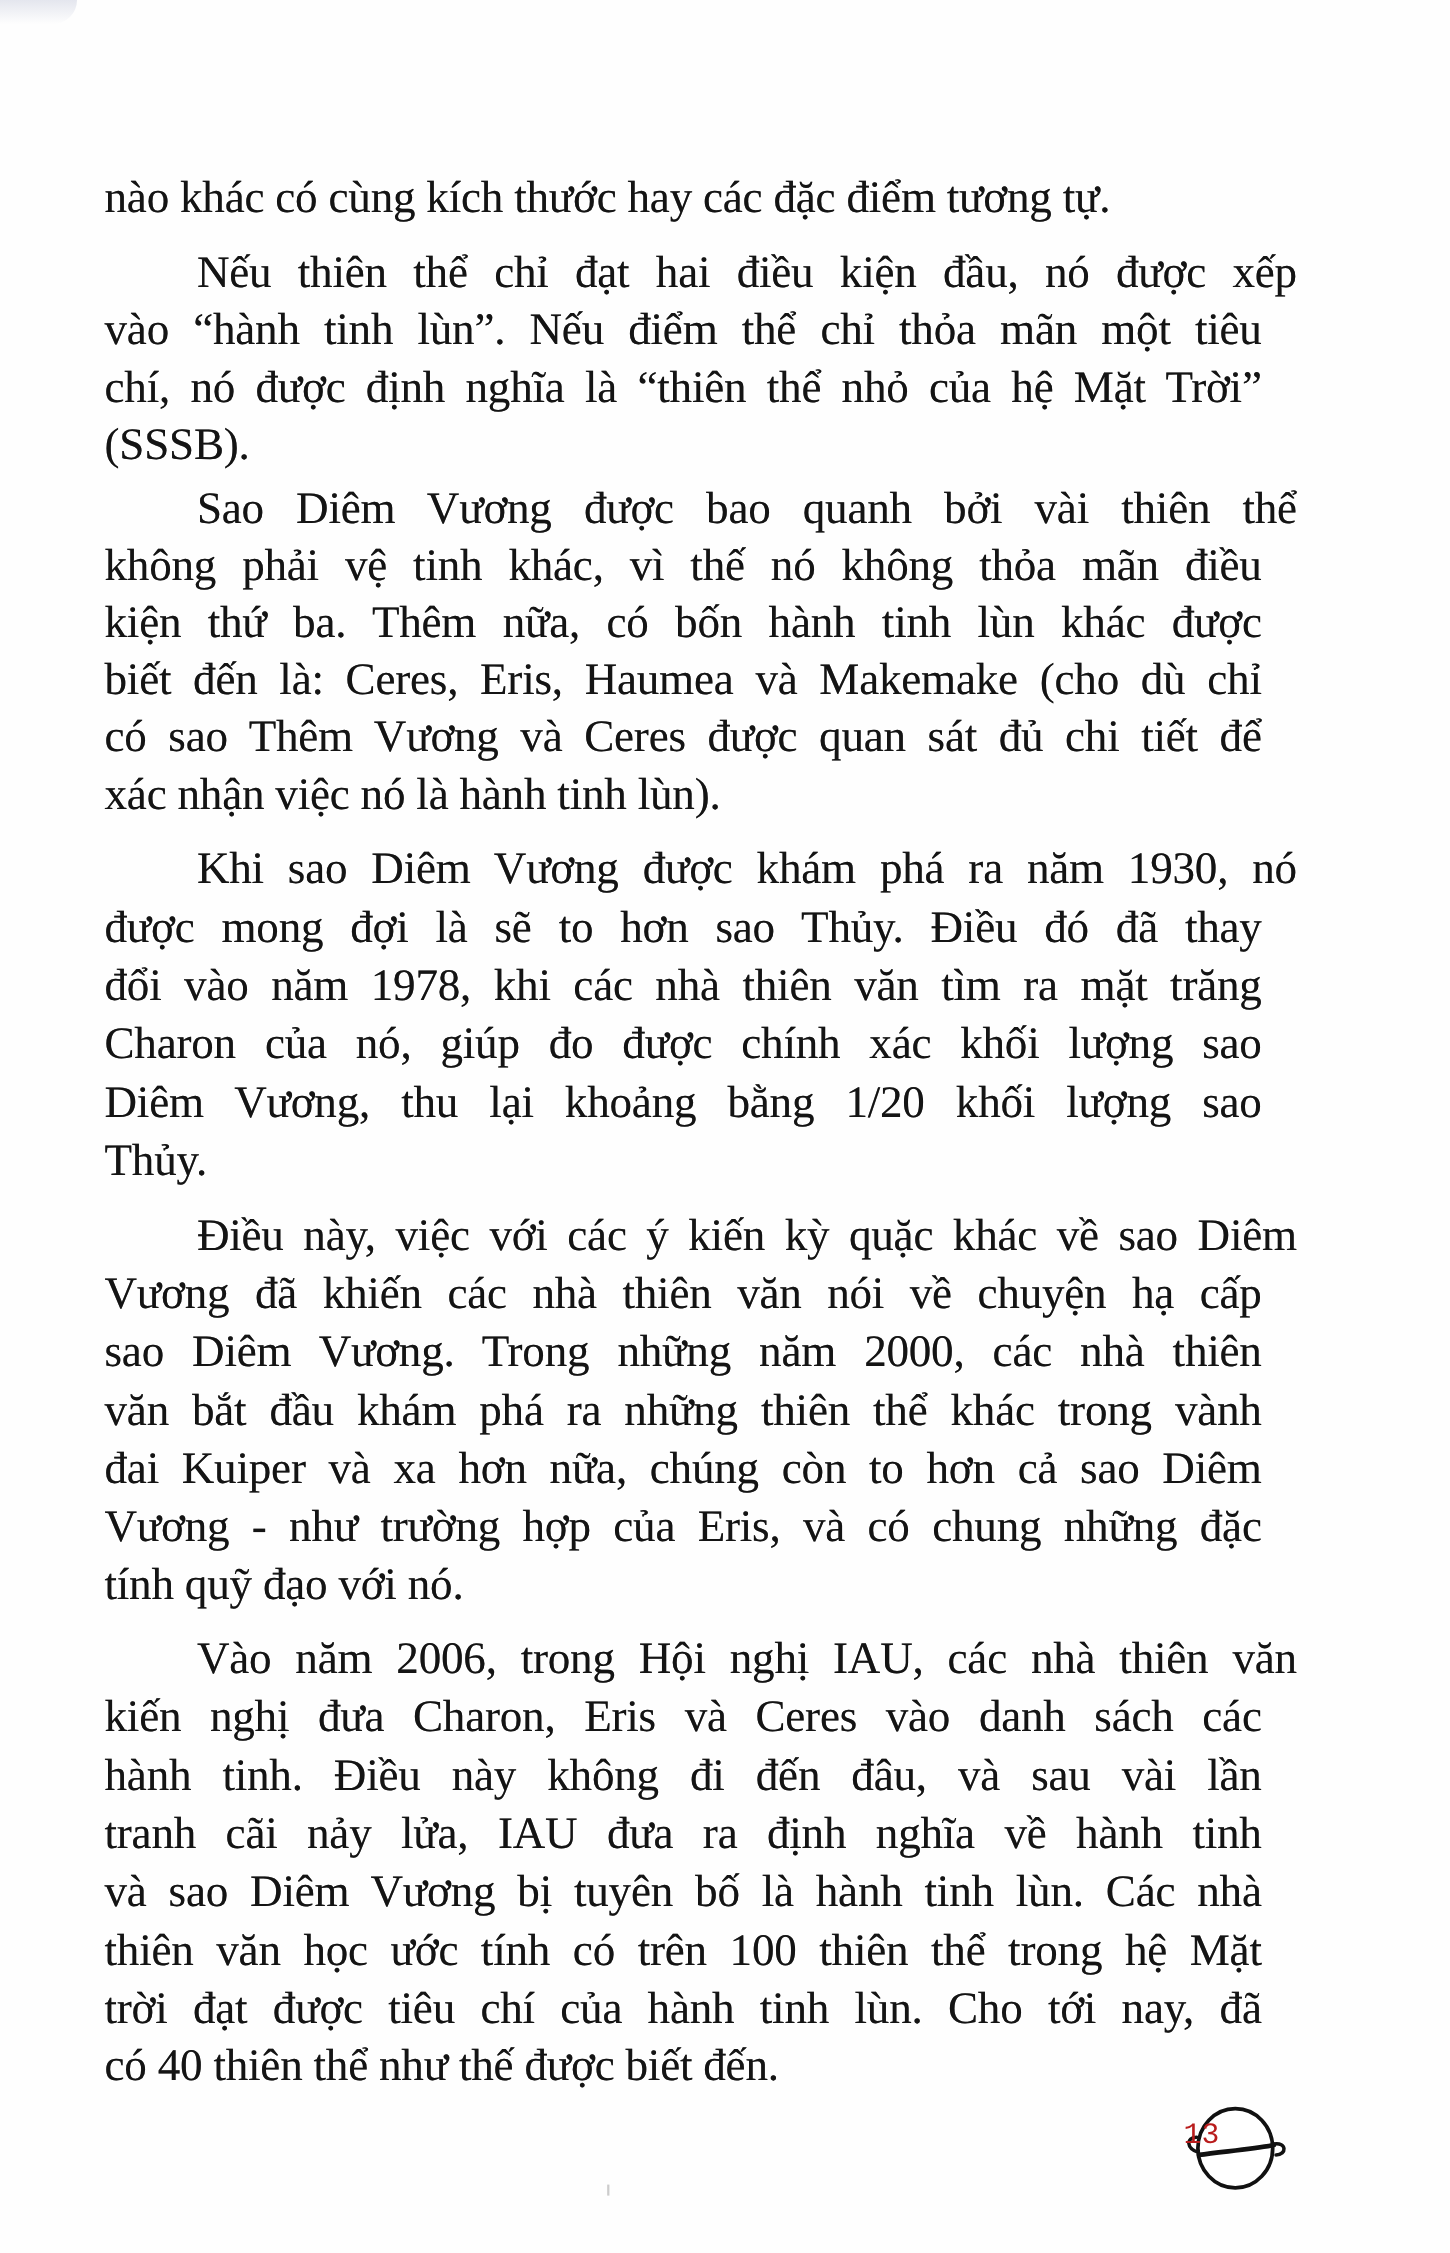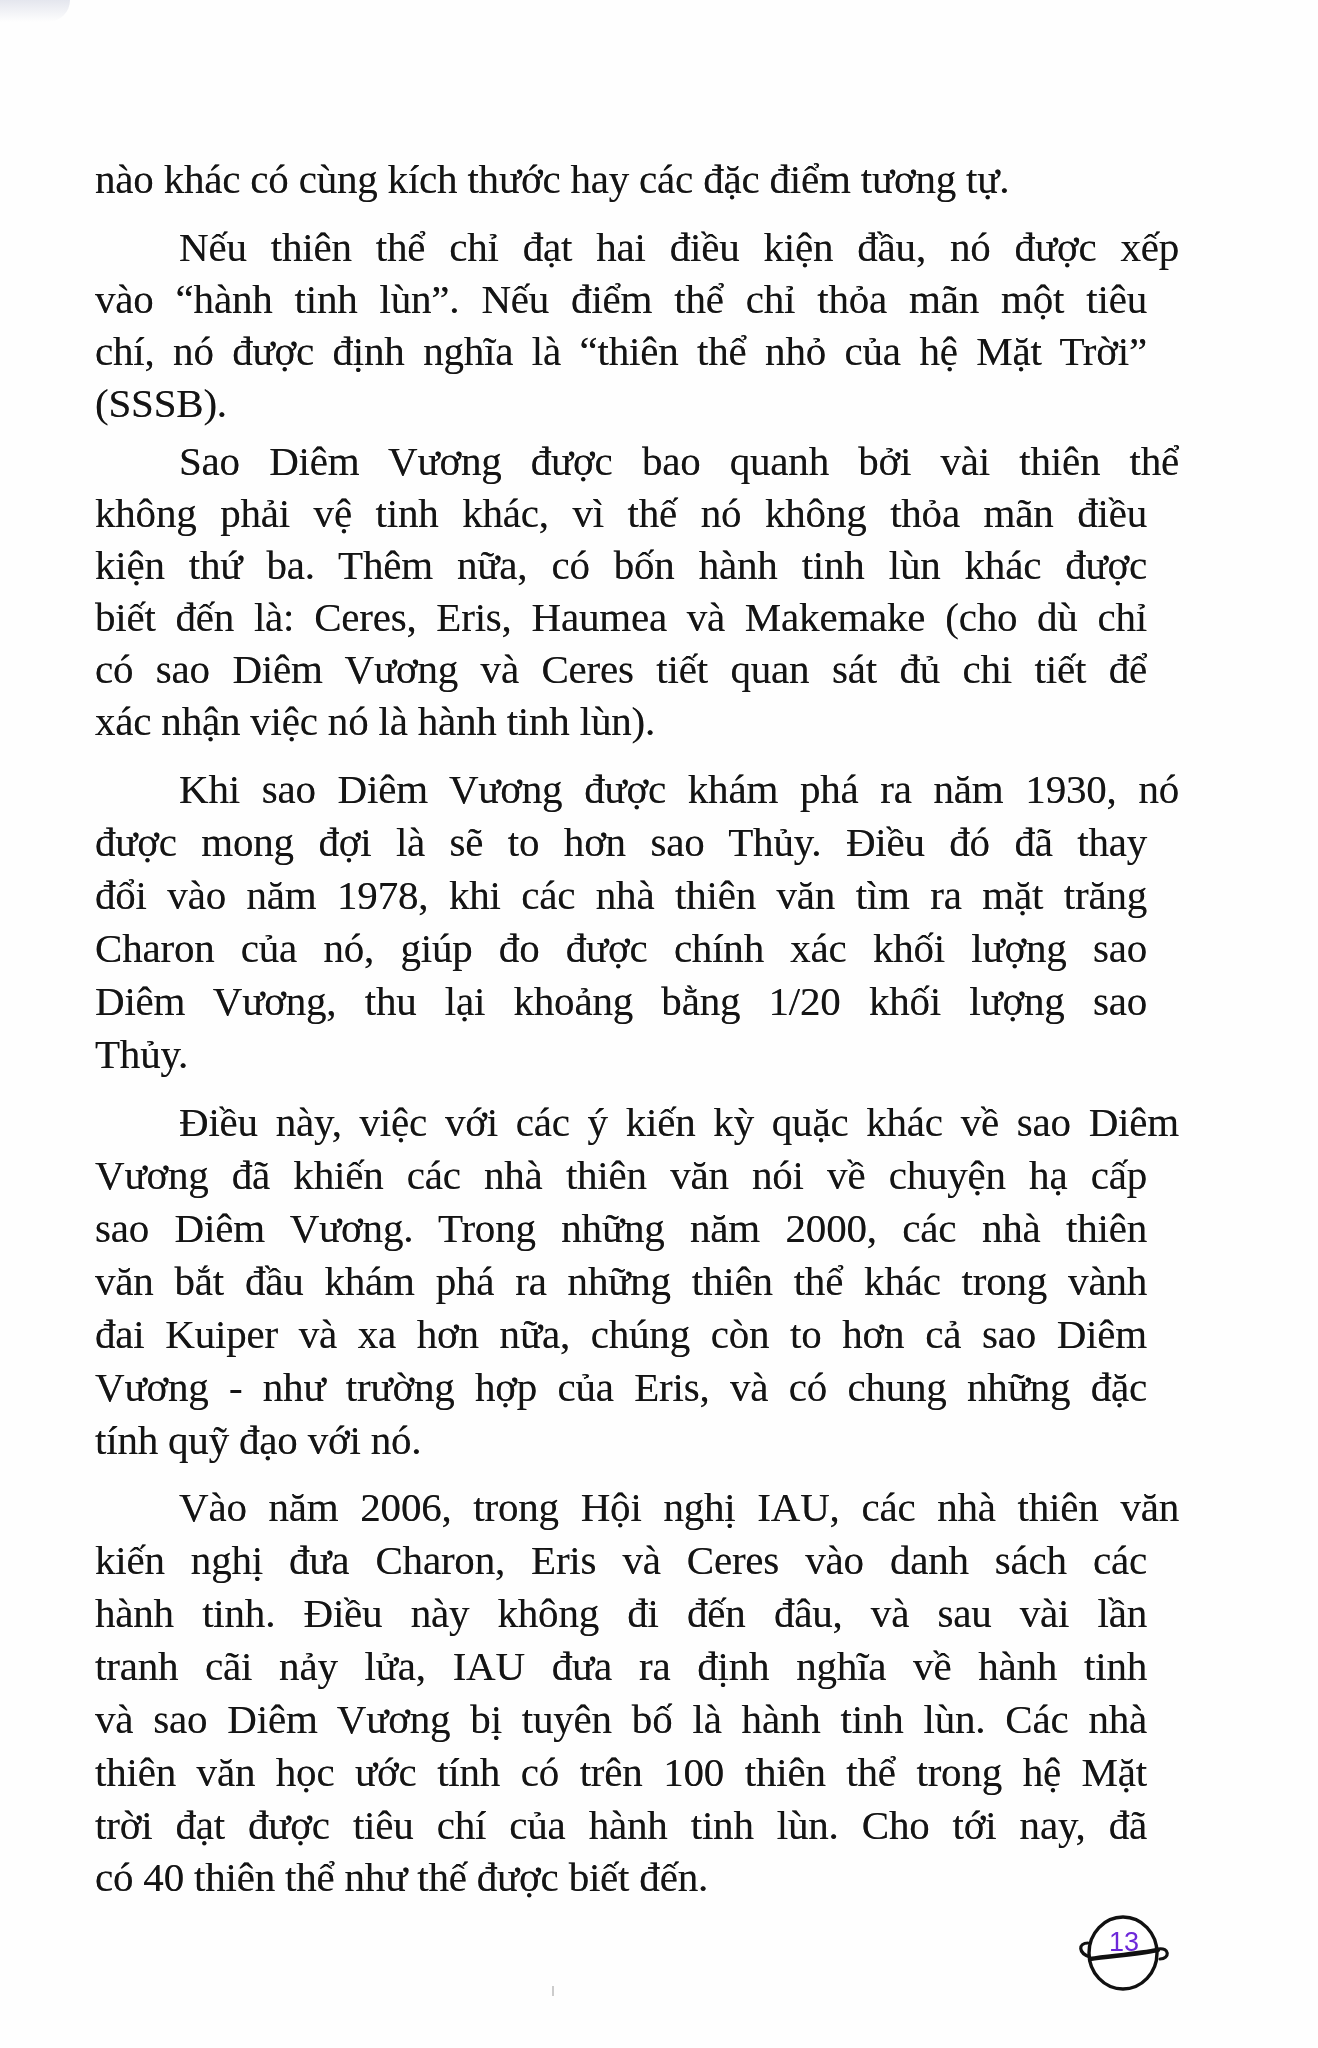--- a/index.html
+++ b/index.html
@@ -96,7 +96,7 @@
   <div class="line" style="top:486px">không phải vệ tinh khác, vì thế nó không thỏa mãn điều</div>
   <div class="line" style="top:538px">kiện thứ ba. Thêm nữa, có bốn hành tinh lùn khác được</div>
   <div class="line" style="top:590px">biết đến là: Ceres, Eris, Haumea và Makemake (cho dù chỉ</div>
-  <div class="line" style="top:642px">có sao Diêm Vương và Ceres tiết quan sát đủ chi tiết để</div>
+  <div class="line" style="top:642px">có sao Thêm Vương và Ceres được quan sát đủ chi tiết để</div>
   <div class="line last" style="top:694px">xác nhận việc nó là hành tinh lùn).</div>
 
   <div class="line indent" style="top:762px">Khi sao Diêm Vương được khám phá ra năm 1930, nó</div>

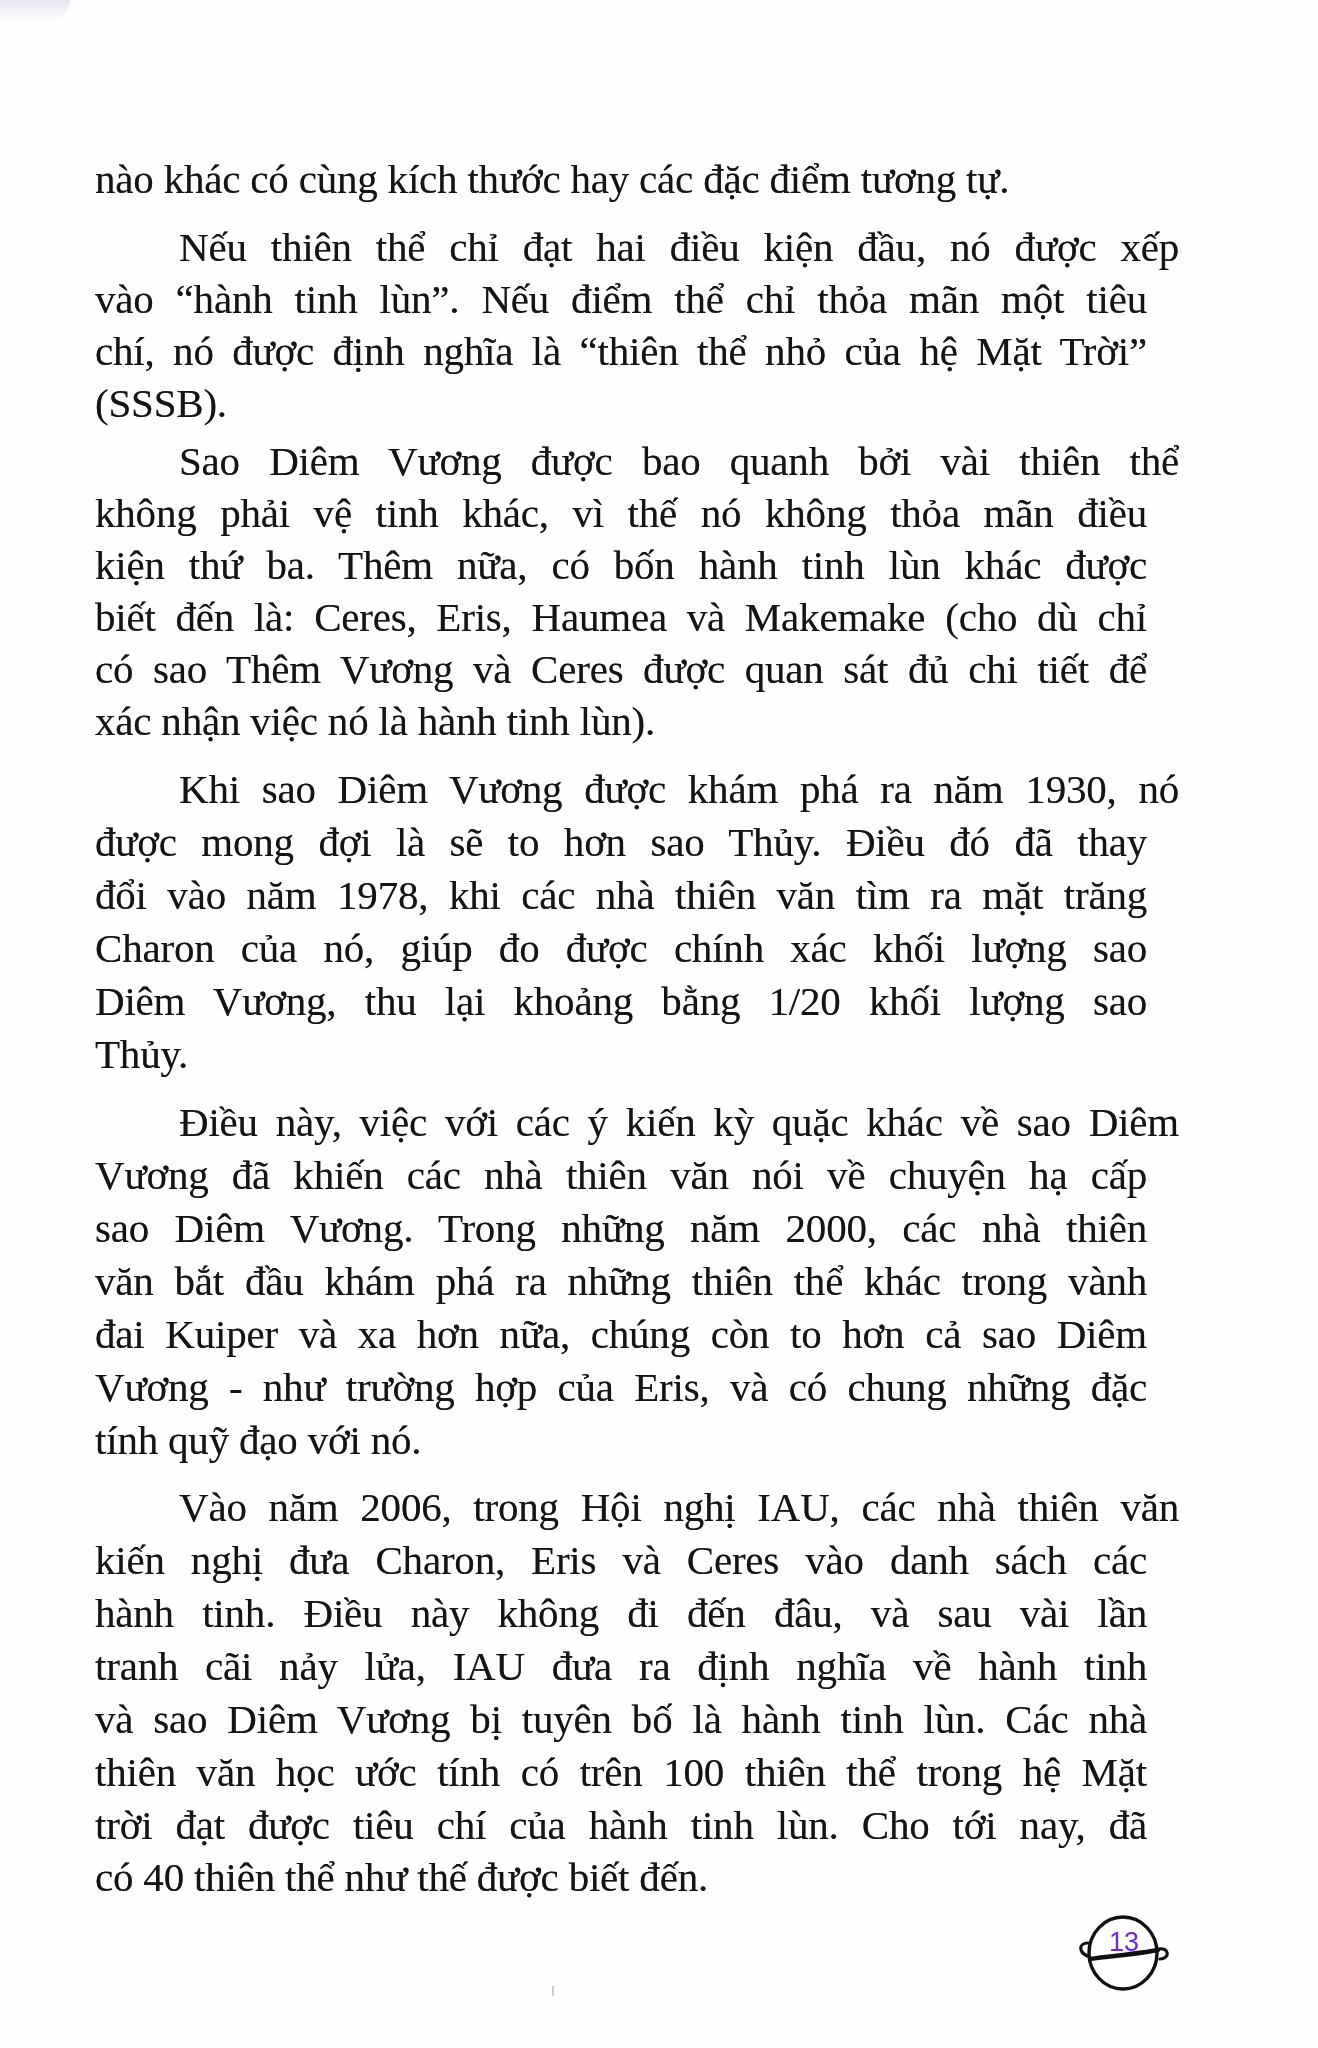--- a/index.html
+++ b/index.html
@@ -65,11 +65,10 @@
     position: absolute;
     left: 0; top: 14px;
     width: 96px;
-    text-align: center;
-    font-family: Liberation Sans, sans-serif;
+    font-family: Liberation Mono, monospace;
     font-size: 27px;
     line-height: 30px;
-    color: #6d28d9;
+    color: #b91c1c;
   }
   .speck {
     position: absolute;

